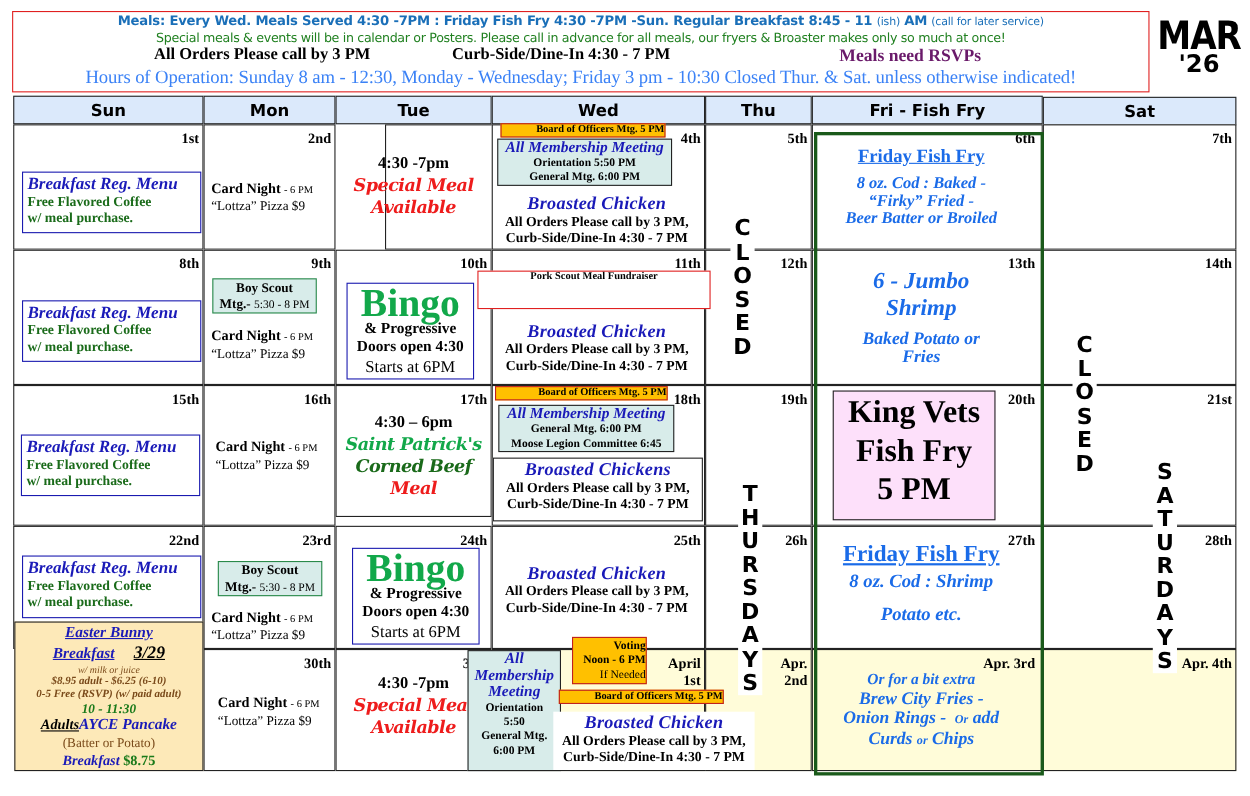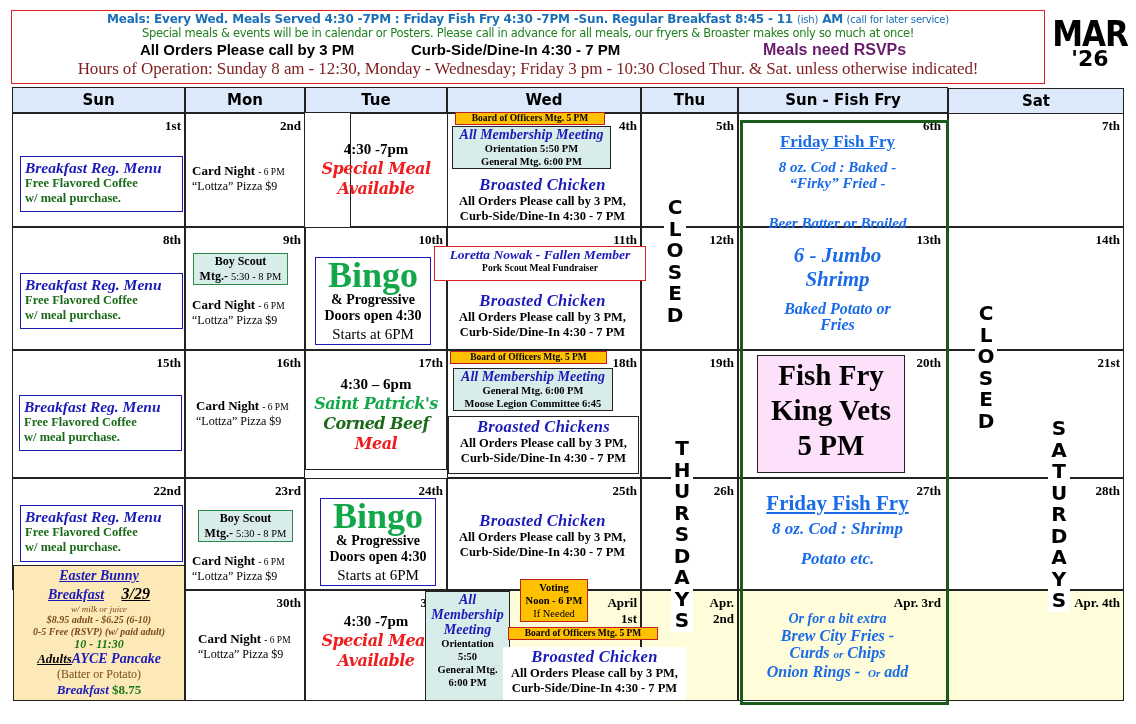--- a/index.html
+++ b/index.html
@@ -9,7 +9,7 @@
   .b1 { font-family: "DejaVu Sans", sans-serif; font-size: 12px; color: #1a6fb8; line-height: 14px; margin-top: 1px; letter-spacing: -0.2px; }
   .b1 .sm { font-size: 10px; font-weight: normal; }
   .b2 { font-family: "DejaVu Sans", sans-serif; font-size: 11.5px; color: #208020; line-height: 13px; letter-spacing: -0.3px; }
-  .b3 { font-family: Liberation Sans, sans-serif; font-weight: bold; font-size: 15px; line-height: 19px; position: relative; height: 19px; text-align: center; }
+  .b3 { font-family: Liberation Serif, serif; font-weight: bold; font-size: 15px; line-height: 19px; position: relative; height: 19px; text-align: center; }
   .b3 span { position: absolute; top: 0; }
   .b4 { font-family: "Liberation Serif", serif; font-size: 17px; color: #7f1d1d; line-height: 20px; letter-spacing: -0.1px; }
   .month { left: 1048px; top: 18px; width: 84px; text-align: center; font-family: "DejaVu Sans", sans-serif; font-weight: 900; line-height: 30px; }

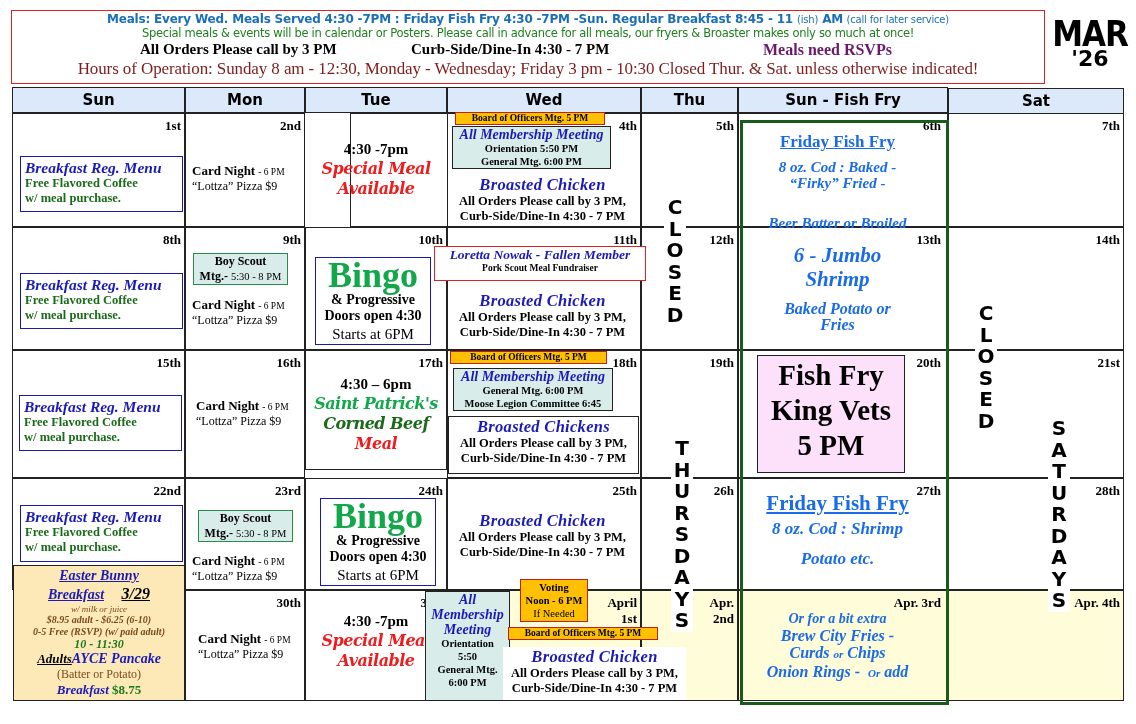--- a/index.html
+++ b/index.html
@@ -11,7 +11,7 @@
   .b2 { font-family: "DejaVu Sans", sans-serif; font-size: 11.5px; color: #208020; line-height: 13px; letter-spacing: -0.3px; }
   .b3 { font-family: Liberation Serif, serif; font-weight: bold; font-size: 15px; line-height: 19px; position: relative; height: 19px; text-align: center; }
   .b3 span { position: absolute; top: 0; }
-  .b4 { font-family: "Liberation Serif", serif; font-size: 17px; color: #7f1d1d; line-height: 20px; letter-spacing: -0.1px; }
+  .b4 { font-family: "Liberation Serif", serif; font-size: 17px; color: #3b82f6; line-height: 20px; letter-spacing: -0.1px; }
   .month { left: 1048px; top: 18px; width: 84px; text-align: center; font-family: "DejaVu Sans", sans-serif; font-weight: 900; line-height: 30px; }
   .month .m { font-size: 31px; letter-spacing: -1px; transform: scaleY(1.15); display: block; }
   .month .y { font-size: 22px; line-height: 22px; display:block; }

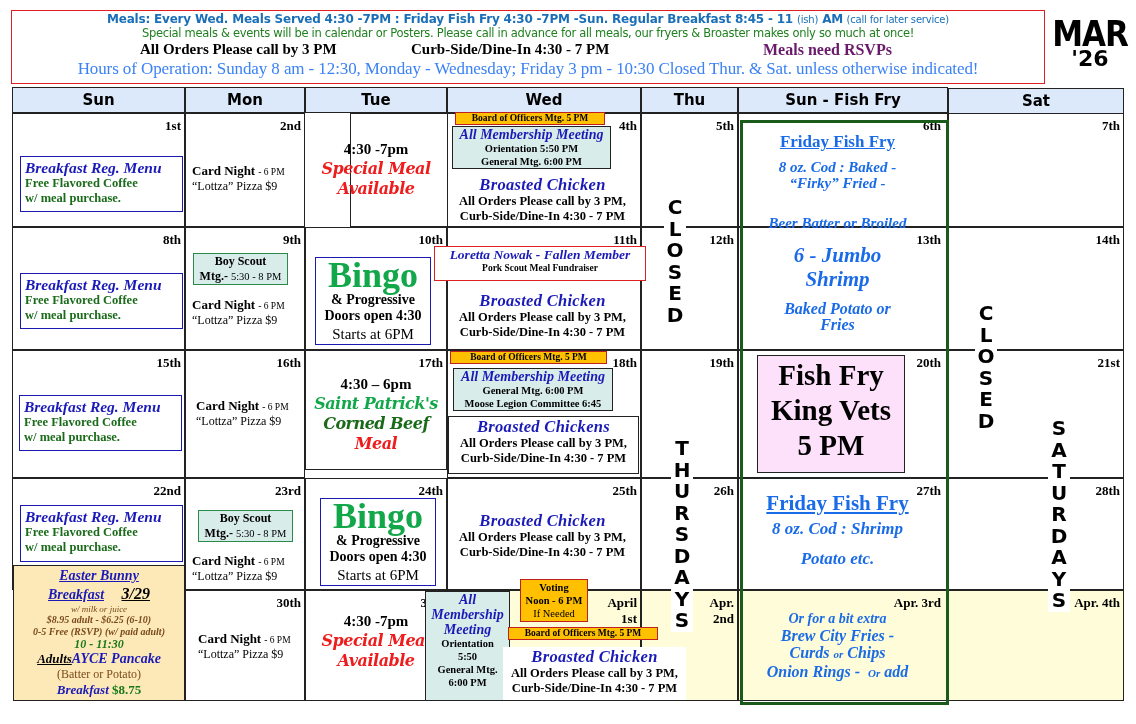--- a/index.html
+++ b/index.html
@@ -72,7 +72,7 @@
 <div class="abs hdr" style="left:305px;width:142px;">Tue</div>
 <div class="abs hdr" style="left:447px;width:194px;">Wed</div>
 <div class="abs hdr" style="left:641px;width:97px;">Thu</div>
-<div class="abs hdr" style="left:738px;width:210px;">Sun  -  Fish Fry</div>
+<div class="abs hdr" style="left:738px;width:210px;">Fri  -  Fish Fry</div>
 <div class="abs hdr" style="left:948px;width:176px;top:88px;">Sat</div>
 
 <div class="abs cell" style="left:12px;top:113px;width:173px;height:114px;">

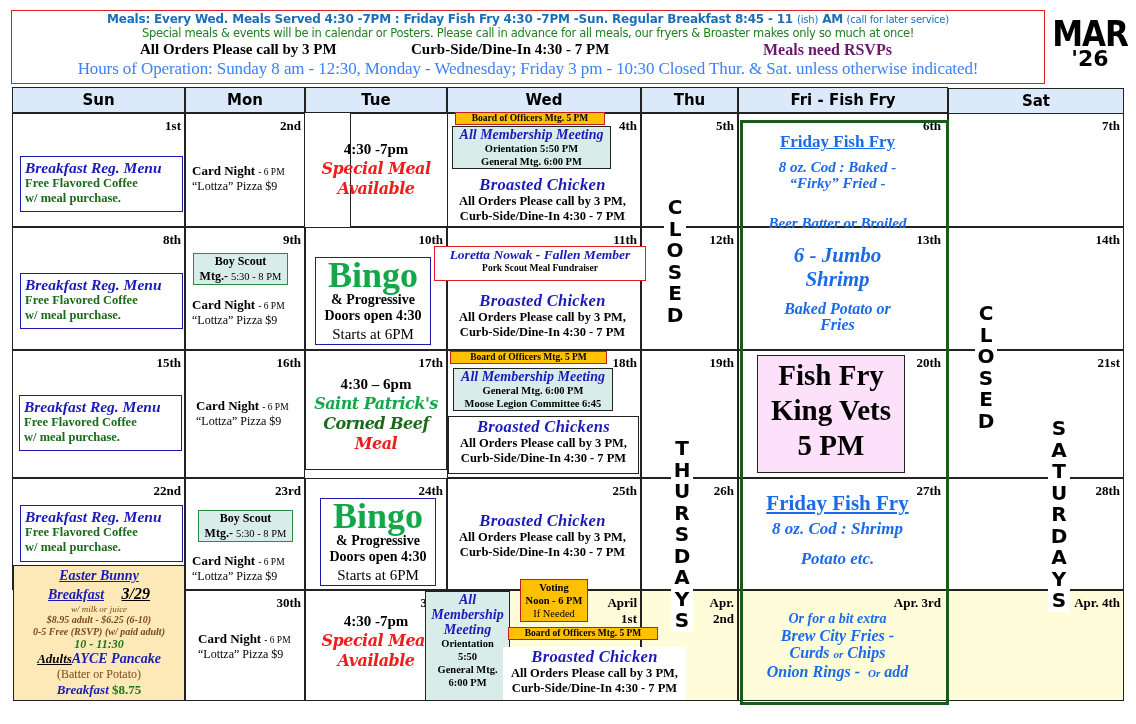--- a/index.html
+++ b/index.html
@@ -36,7 +36,7 @@
   .bingo .big { color: #12a84a; font-weight: bold; font-size: 36px; line-height: 34px; }
   .bingo .p { font-weight: bold; font-size: 14px; line-height: 16px; }
   .bingo .st { font-size: 15px; line-height: 20px; }
-  .orange { background: #ffc000; border: 1.5px solid #c02020; text-align: center; font-weight: bold; font-size: 9.5px; line-height: 11px; }
+  .orange { background: #ffc000; border: 1.5px solid #c02020; text-align: right; font-weight: bold; font-size: 9.5px; line-height: 11px; }
   .member { background: #d8ecea; border: 1.5px solid #222; text-align: center; }
   .member .t { color: #1a1ab8; font-style: italic; font-weight: bold; font-size: 14px; line-height: 15px; }
   .member .s { font-weight: bold; font-size: 10.5px; line-height: 13px; }

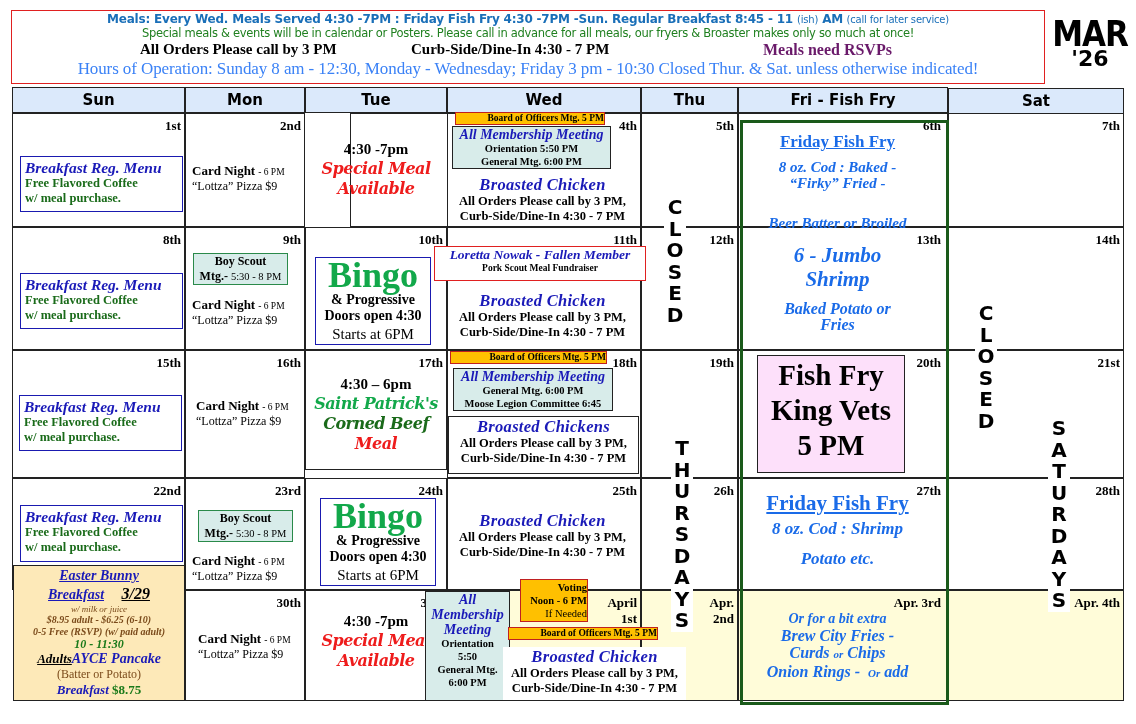--- a/index.html
+++ b/index.html
@@ -361,7 +361,7 @@
   <div class="u">Friday Fish Fry</div>
   <div class="i" style="font-size:15px;line-height:16px;margin-top:6px;">8 oz. Cod : Baked -</div>
   <div class="i" style="font-size:15px;line-height:16px;">“Firky” Fried -</div>
-  <div class="i" style="font-size:15px;line-height:17px;margin-top:24px;">Beer Batter or Broiled</div>
+  <div class="i" style="font-size:15px;line-height:17px;">Beer Batter or Broiled</div>
 </div>
 <div class="box fri" style="left:745px;top:243px;width:185px;">
   <div class="i" style="font-size:21px;line-height:24px;">6 - Jumbo</div>

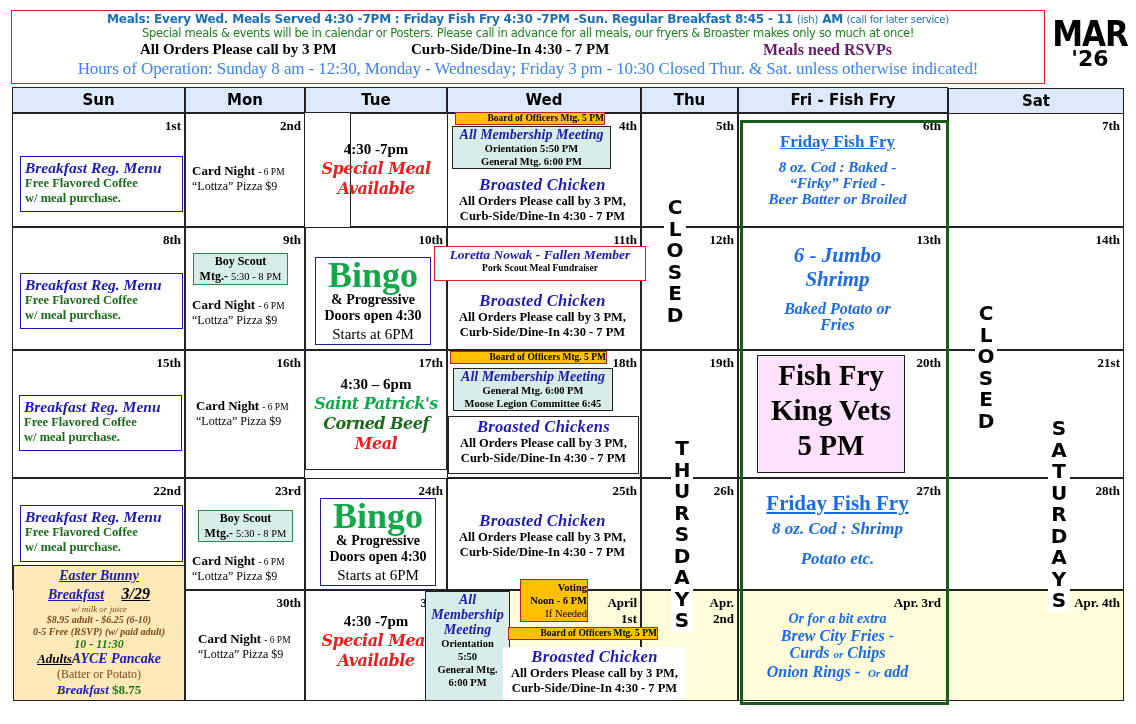--- a/index.html
+++ b/index.html
@@ -269,7 +269,6 @@
 </div>
 
 <div class="box" style="left:434px;top:246px;width:212px;height:35px;border:1.5px solid #e02020;background:#fff;text-align:center;">
-  <div style="color:#1a1ab8;font-style:italic;font-weight:bold;font-size:13.5px;line-height:16px;">Loretta Nowak - Fallen Member</div>
   <div style="font-weight:bold;font-size:9.5px;line-height:11px;">Pork Scout Meal Fundraiser</div>
 </div>
 <div class="box broast" style="left:450px;top:291px;width:185px;">

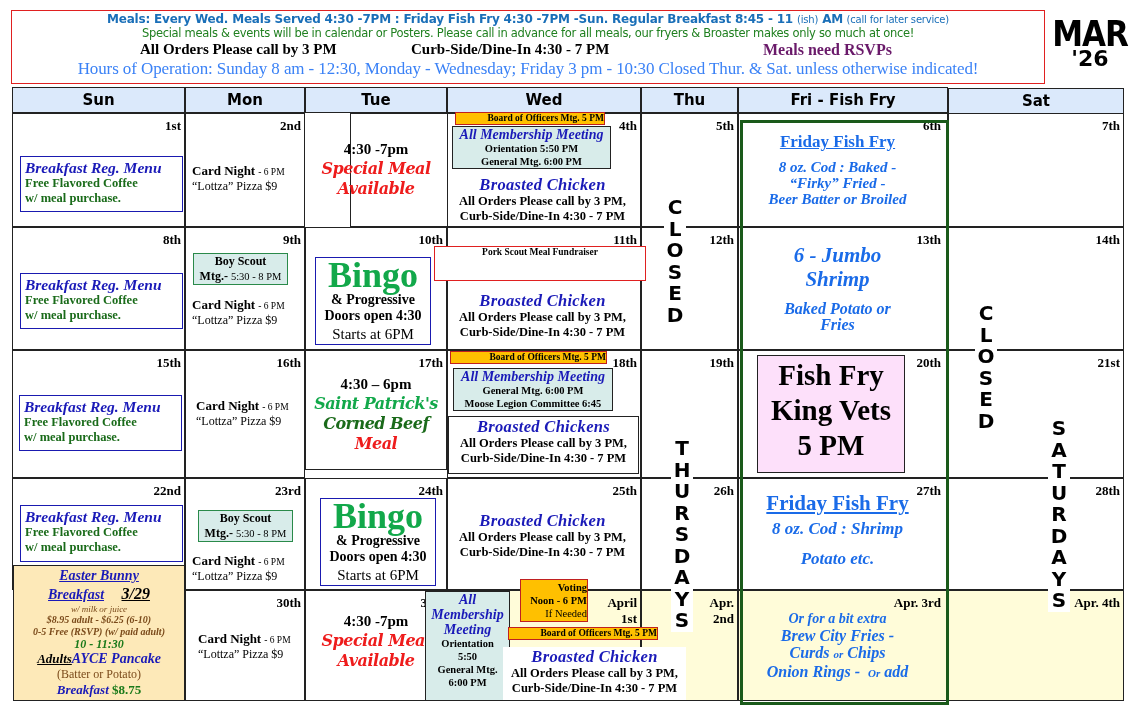--- a/index.html
+++ b/index.html
@@ -369,8 +369,8 @@
   <div class="i" style="font-size:16px;line-height:16px;">Fries</div>
 </div>
 <div class="box" style="left:757px;top:355px;width:148px;height:118px;background:#fde0fa;border:1.5px solid #222;text-align:center;font-weight:bold;font-size:29px;line-height:35px;padding-top:2px;">
-  <div>Fish Fry</div>
-    <div>King Vets</div>
+  <div>King Vets</div>
+    <div>Fish Fry</div>
     <div>5 PM</div>
 </div>
 <div class="box fri" style="left:745px;top:489px;width:185px;">

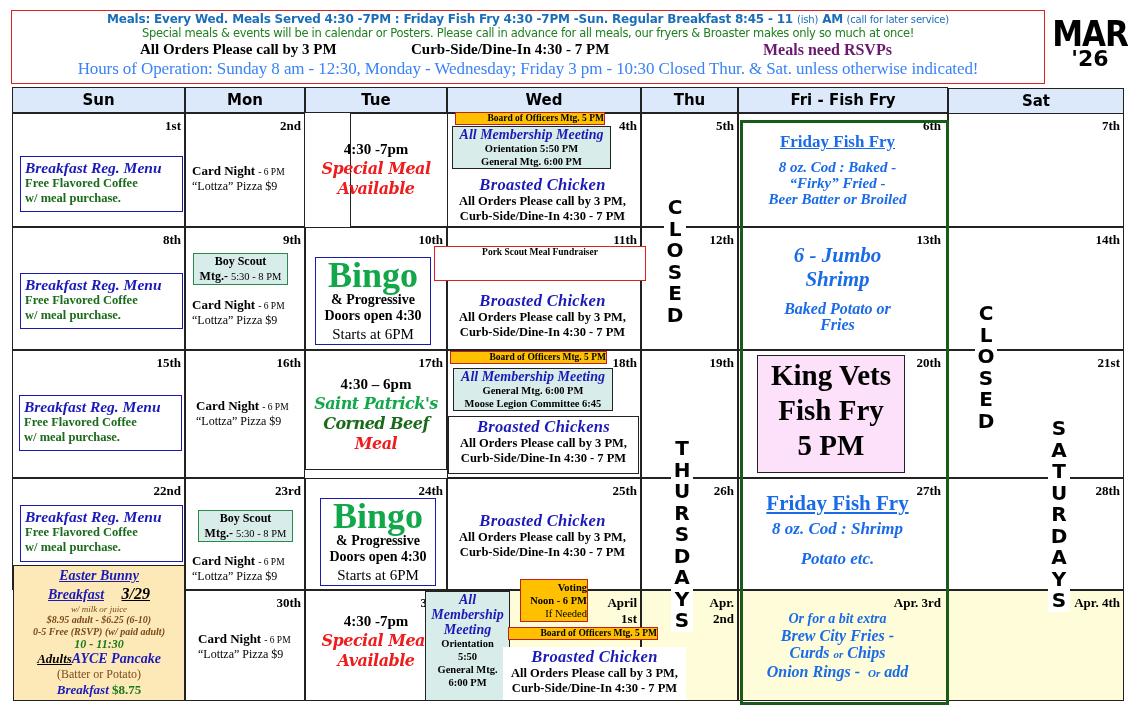--- a/index.html
+++ b/index.html
@@ -381,8 +381,8 @@
 <div class="box fri" style="left:745px;top:611px;width:185px;">
   <div class="i" style="font-size:14px;line-height:16px;">Or for a bit extra</div>
   <div class="i" style="font-size:16px;line-height:17px;">Brew City Fries -</div>
+  <div class="i" style="font-size:16px;line-height:17px;"><span>Onion Rings -</span>&nbsp; <span style="font-size:11px;">Or</span> <span>add</span></div>
   <div class="i" style="font-size:16px;line-height:17px;"><span>Curds</span> <span style="font-size:11px;">or</span> <span>Chips</span></div>
-  <div class="i" style="font-size:16px;line-height:17px;"><span>Onion Rings -</span>&nbsp; <span style="font-size:11px;">Or</span> <span>add</span></div>
 </div>
 
 </body></html>

